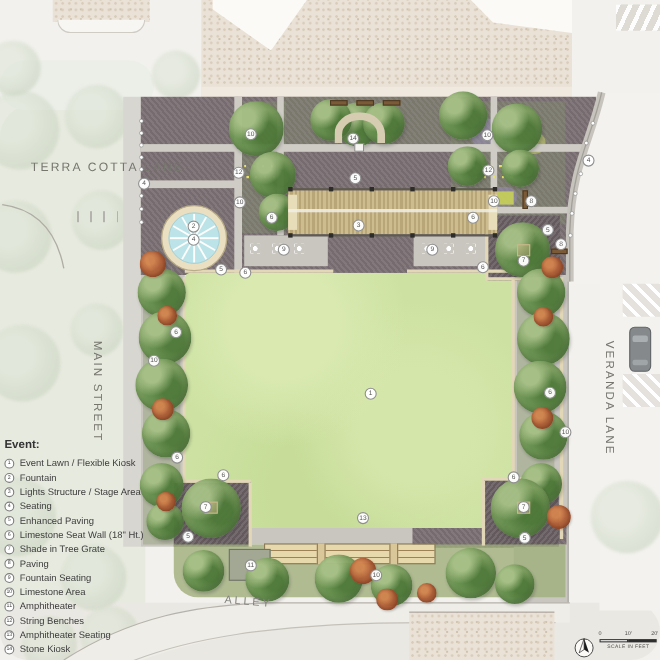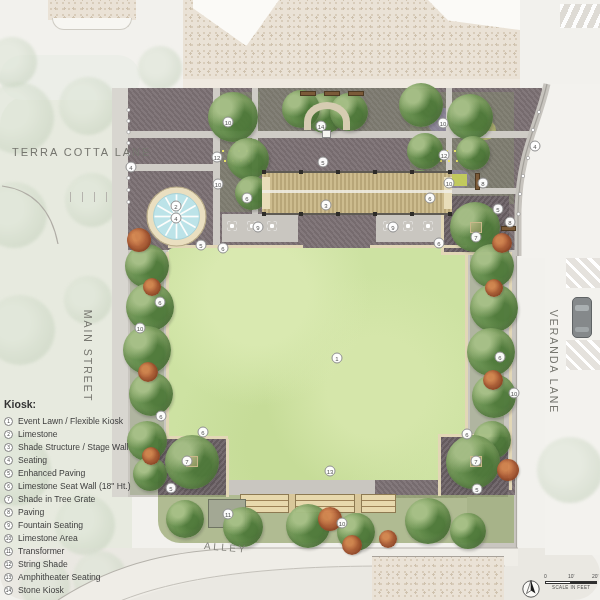--- a/index.html
+++ b/index.html
@@ -419,7 +419,7 @@
       <span>10</span>
     </div>
 
-  <div class="street-label" style="left:12px;top:146px;">TERRA COTTA LANE</div>
+  <div class="street-label" style="left:28px;top:146px;">TERRA COTTA LANE</div>
   <div class="street-label v-label" style="left:88px;top:356px;font-size:10.5px;">MAIN STREET</div>
   <div class="street-label v-label" style="left:554px;top:362px;font-size:10.5px;">VERANDA LANE</div>
   <div class="street-label" style="left:204px;top:542px;font-size:10px;letter-spacing:2.5px;transform:rotate(5deg);color:#83837c;">ALLEY</div>

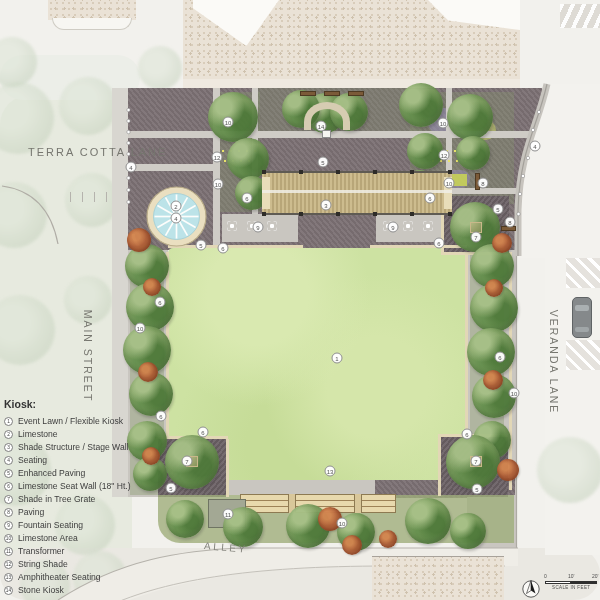--- a/index.html
+++ b/index.html
@@ -424,7 +424,7 @@
   <div class="street-label v-label" style="left:554px;top:362px;font-size:10.5px;">VERANDA LANE</div>
   <div class="street-label" style="left:204px;top:542px;font-size:10px;letter-spacing:2.5px;transform:rotate(5deg);color:#83837c;">ALLEY</div>
 
-  <div class="abs" style="left:4px;top:398px;font-size:10.5px;font-weight:bold;color:#333;">Kiosk:</div>
+  <div class="abs" style="left:4px;top:398px;font-size:10.5px;font-weight:bold;color:#333;">Event:</div>
   <div class="lrow" style="top:416px;">
       <span class="lnum">1</span>
       <span>Event Lawn / Flexible Kiosk</span>

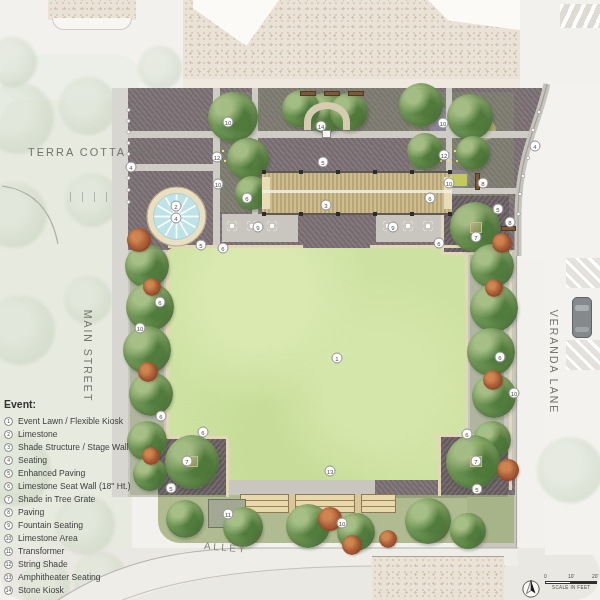--- a/index.html
+++ b/index.html
@@ -431,7 +431,7 @@
     </div>
   <div class="lrow" style="top:429px;">
       <span class="lnum">2</span>
-      <span>Limestone</span>
+      <span>Fountain</span>
     </div>
   <div class="lrow" style="top:442px;">
       <span class="lnum">3</span>

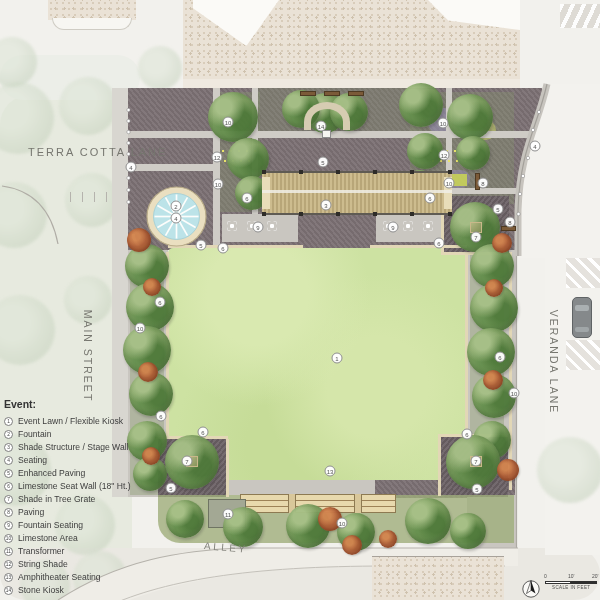--- a/index.html
+++ b/index.html
@@ -435,7 +435,7 @@
     </div>
   <div class="lrow" style="top:442px;">
       <span class="lnum">3</span>
-      <span>Shade Structure / Stage Wall</span>
+      <span>Lights Structure / Stage Area</span>
     </div>
   <div class="lrow" style="top:455px;">
       <span class="lnum">4</span>

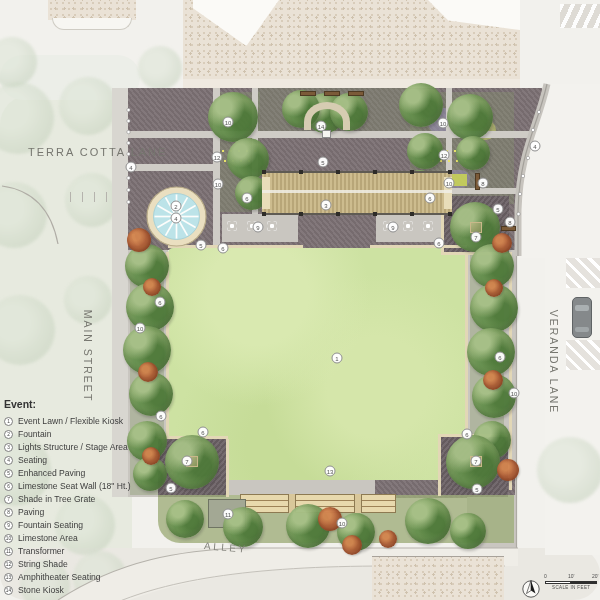--- a/index.html
+++ b/index.html
@@ -467,7 +467,7 @@
     </div>
   <div class="lrow" style="top:546px;">
       <span class="lnum">11</span>
-      <span>Transformer</span>
+      <span>Amphitheater</span>
     </div>
   <div class="lrow" style="top:559px;">
       <span class="lnum">12</span>

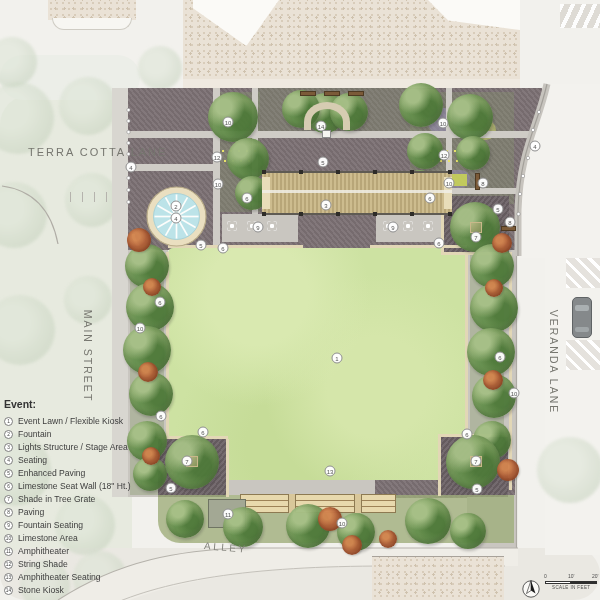--- a/index.html
+++ b/index.html
@@ -471,7 +471,7 @@
     </div>
   <div class="lrow" style="top:559px;">
       <span class="lnum">12</span>
-      <span>String Shade</span>
+      <span>String Benches</span>
     </div>
   <div class="lrow" style="top:572px;">
       <span class="lnum">13</span>

